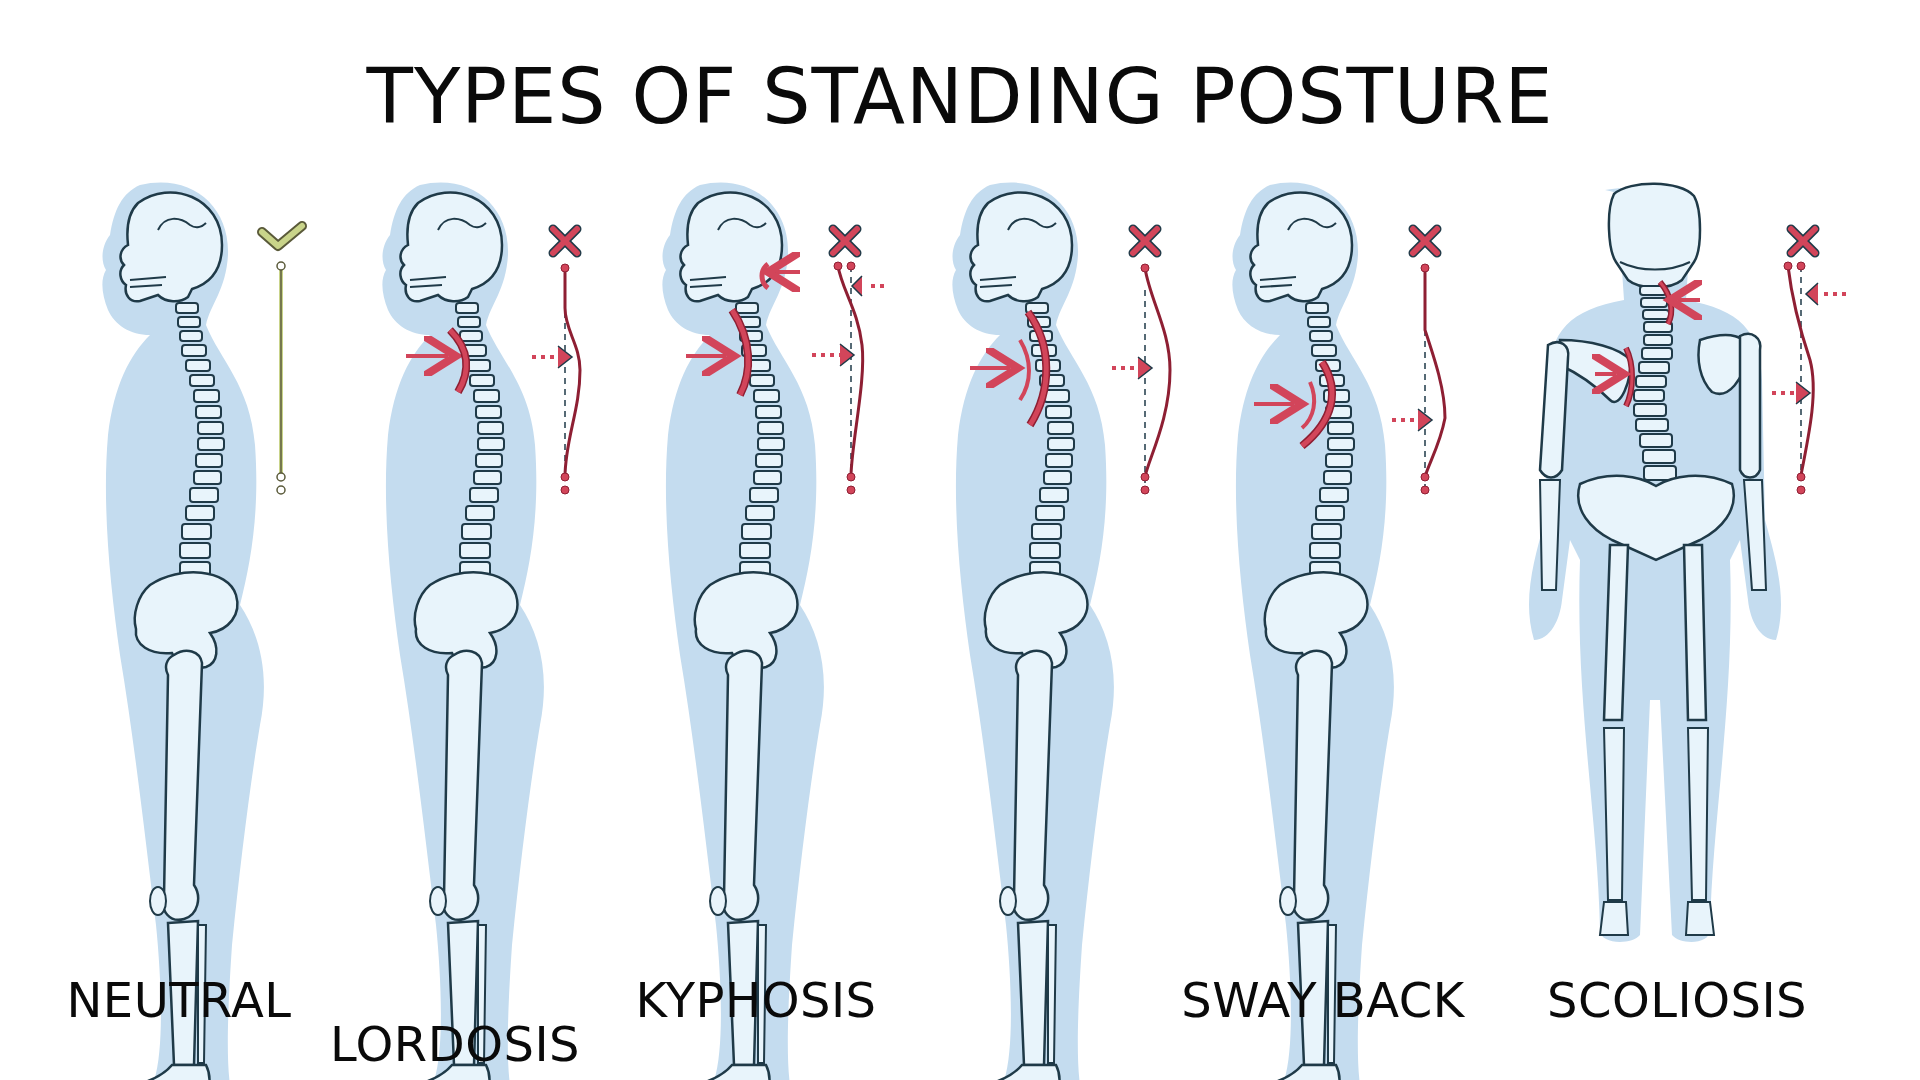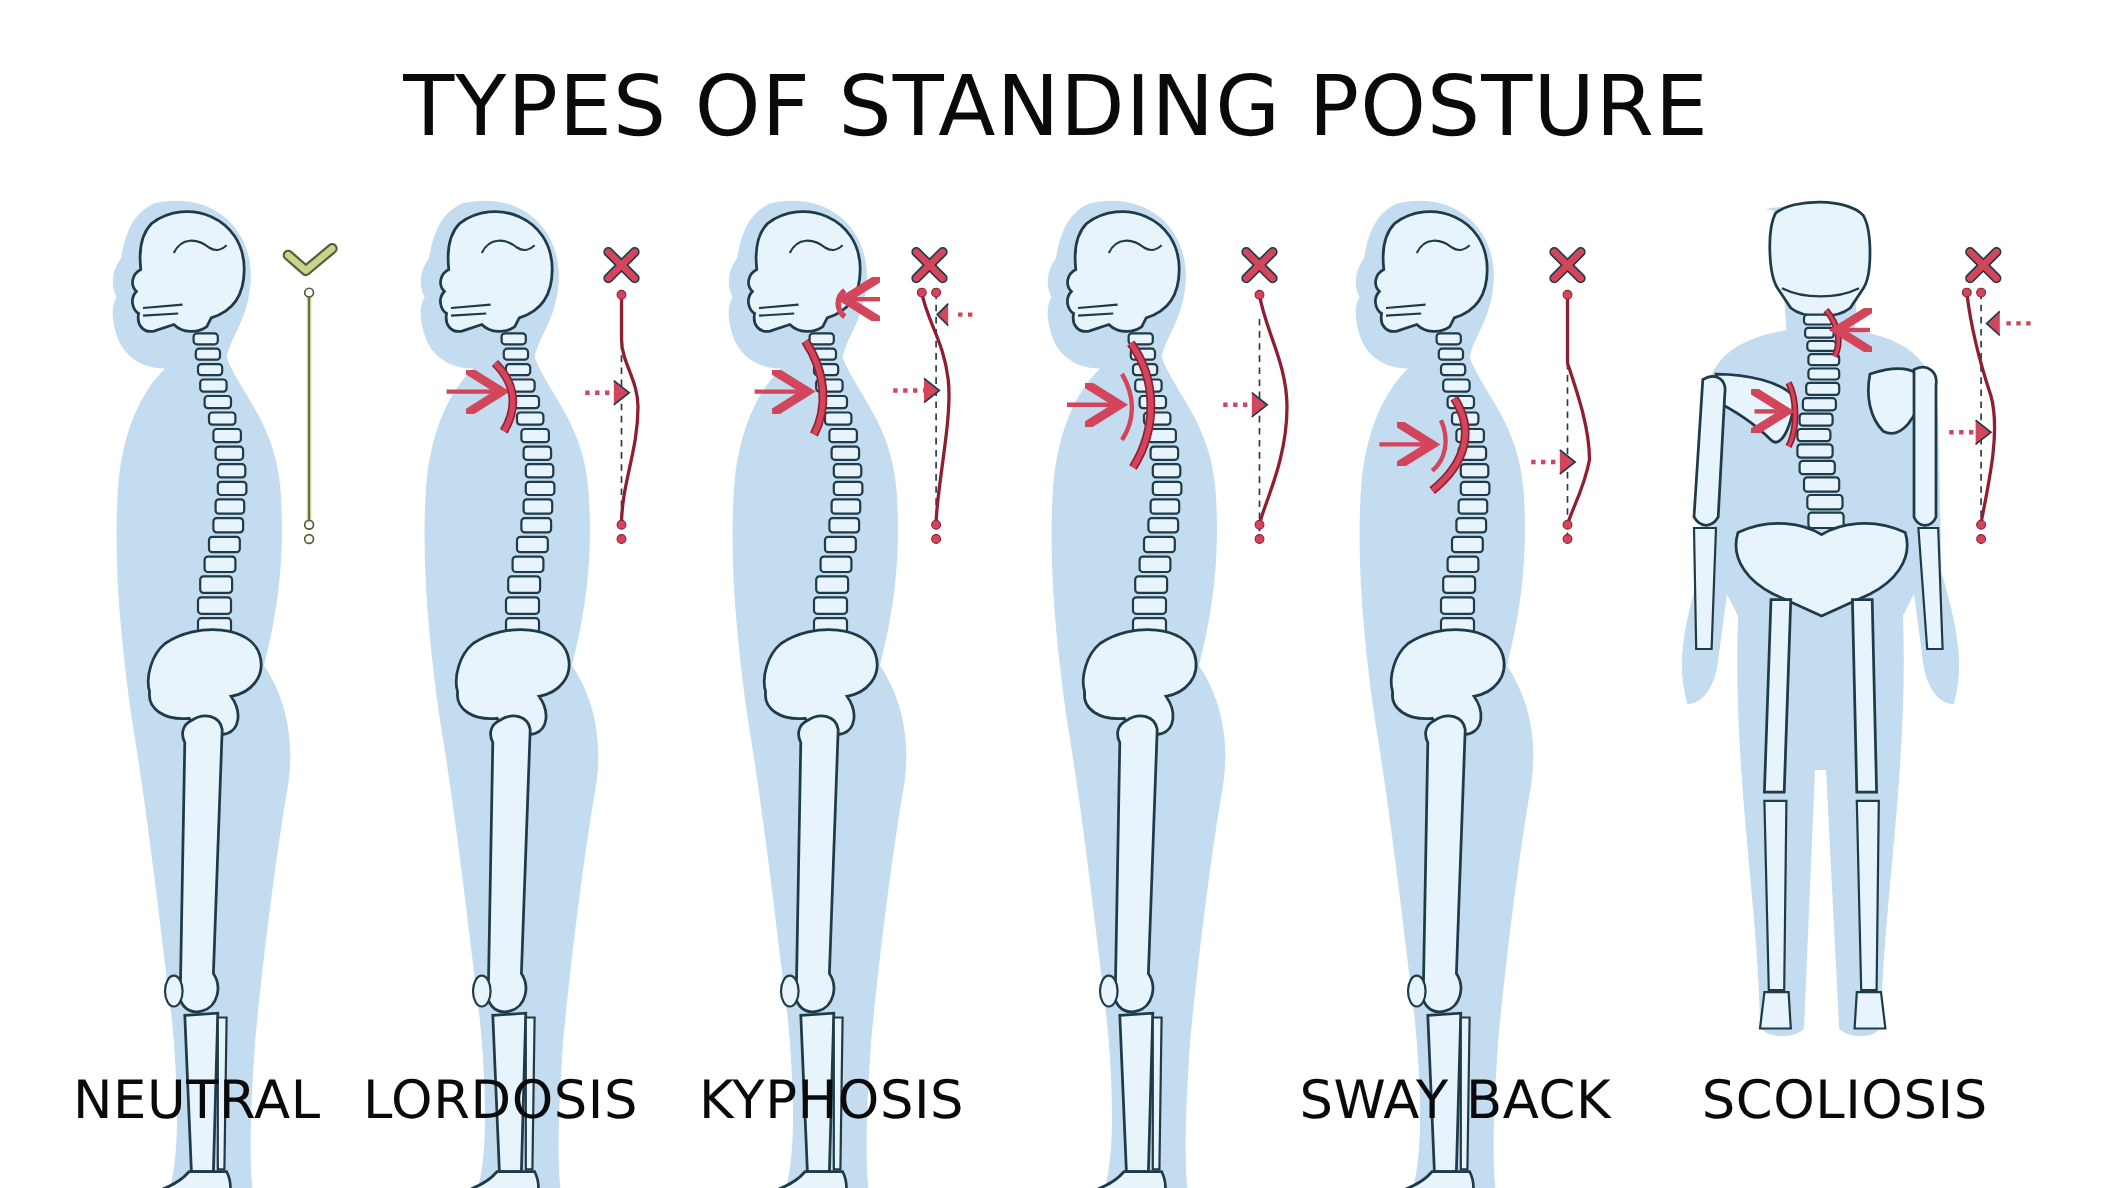--- a/index.html
+++ b/index.html
@@ -228,7 +228,7 @@
   </svg>
 
   <div class="label" style="left:179px;">NEUTRAL</div>
-  <div class="label" style="left:455px;">LORDOSIS</div>
+  <div class="label" style="left:455px;margin-top:44px;">LORDOSIS</div>
   <div class="label" style="left:746px;margin-left:10px;">KYPHOSIS</div>
   <div class="label" style="left:1323px;">SWAY BACK</div>
   <div class="label" style="left:1638px;margin-left:39px;">SCOLIOSIS</div>

